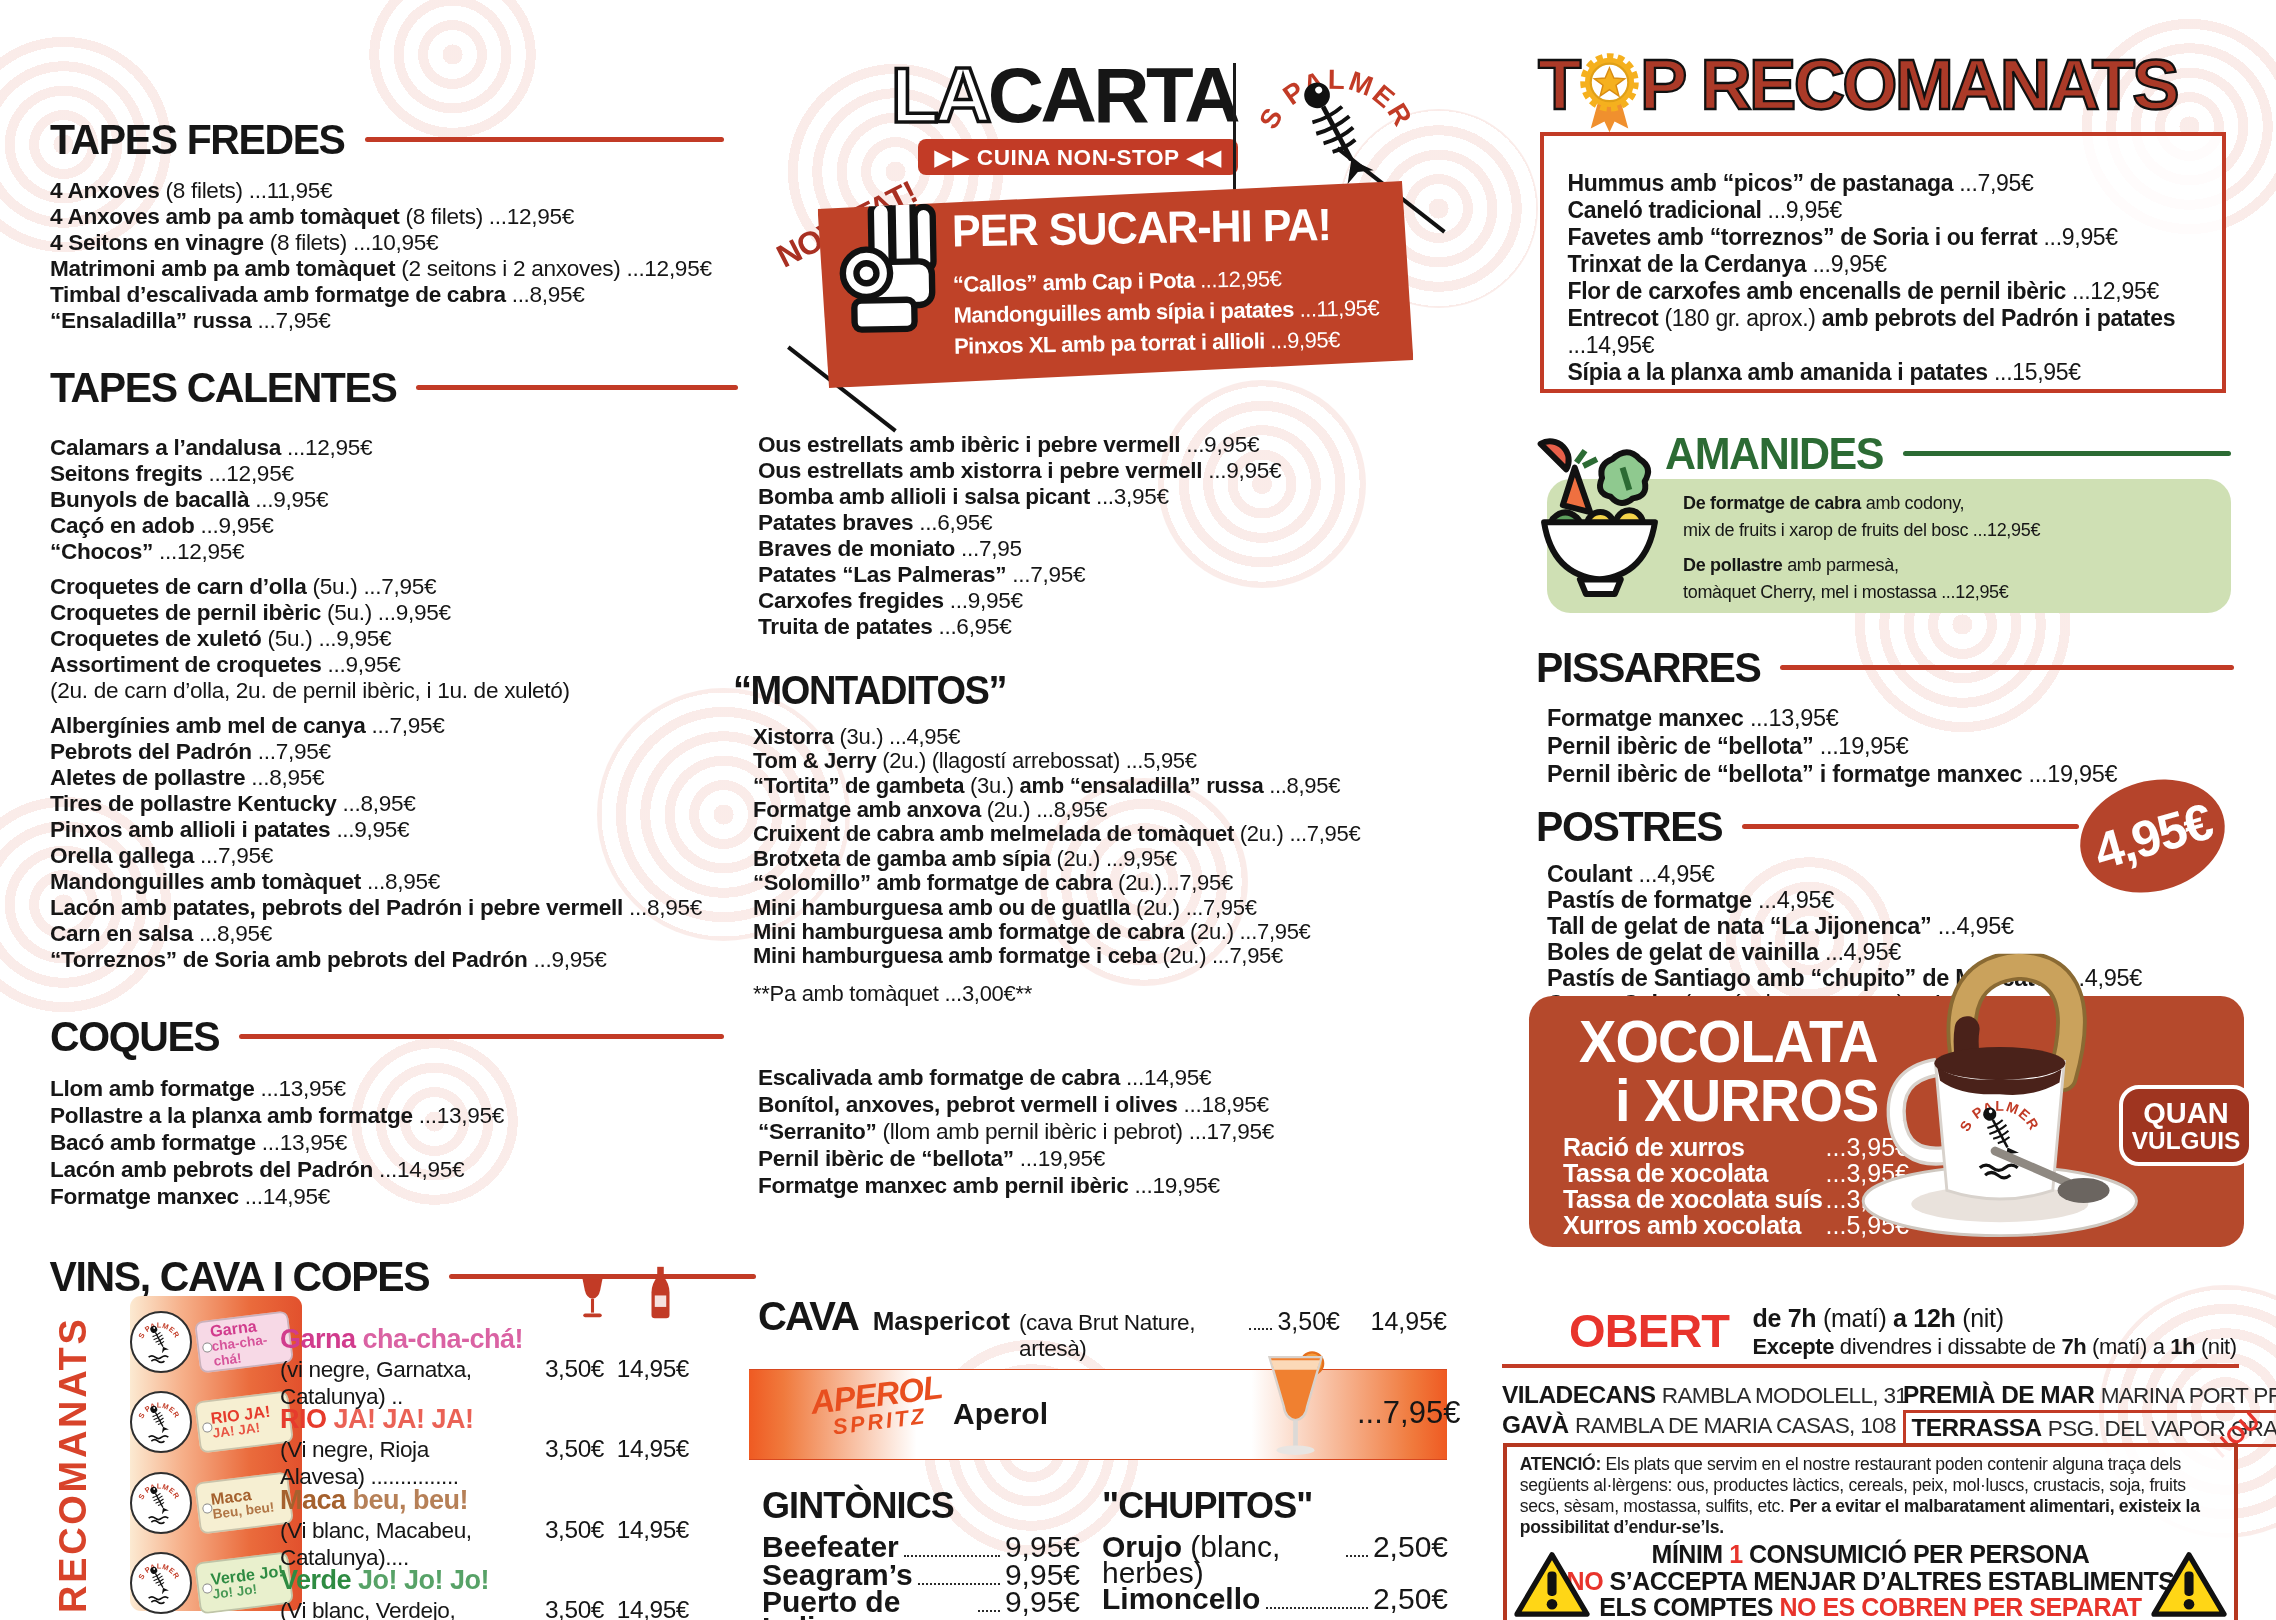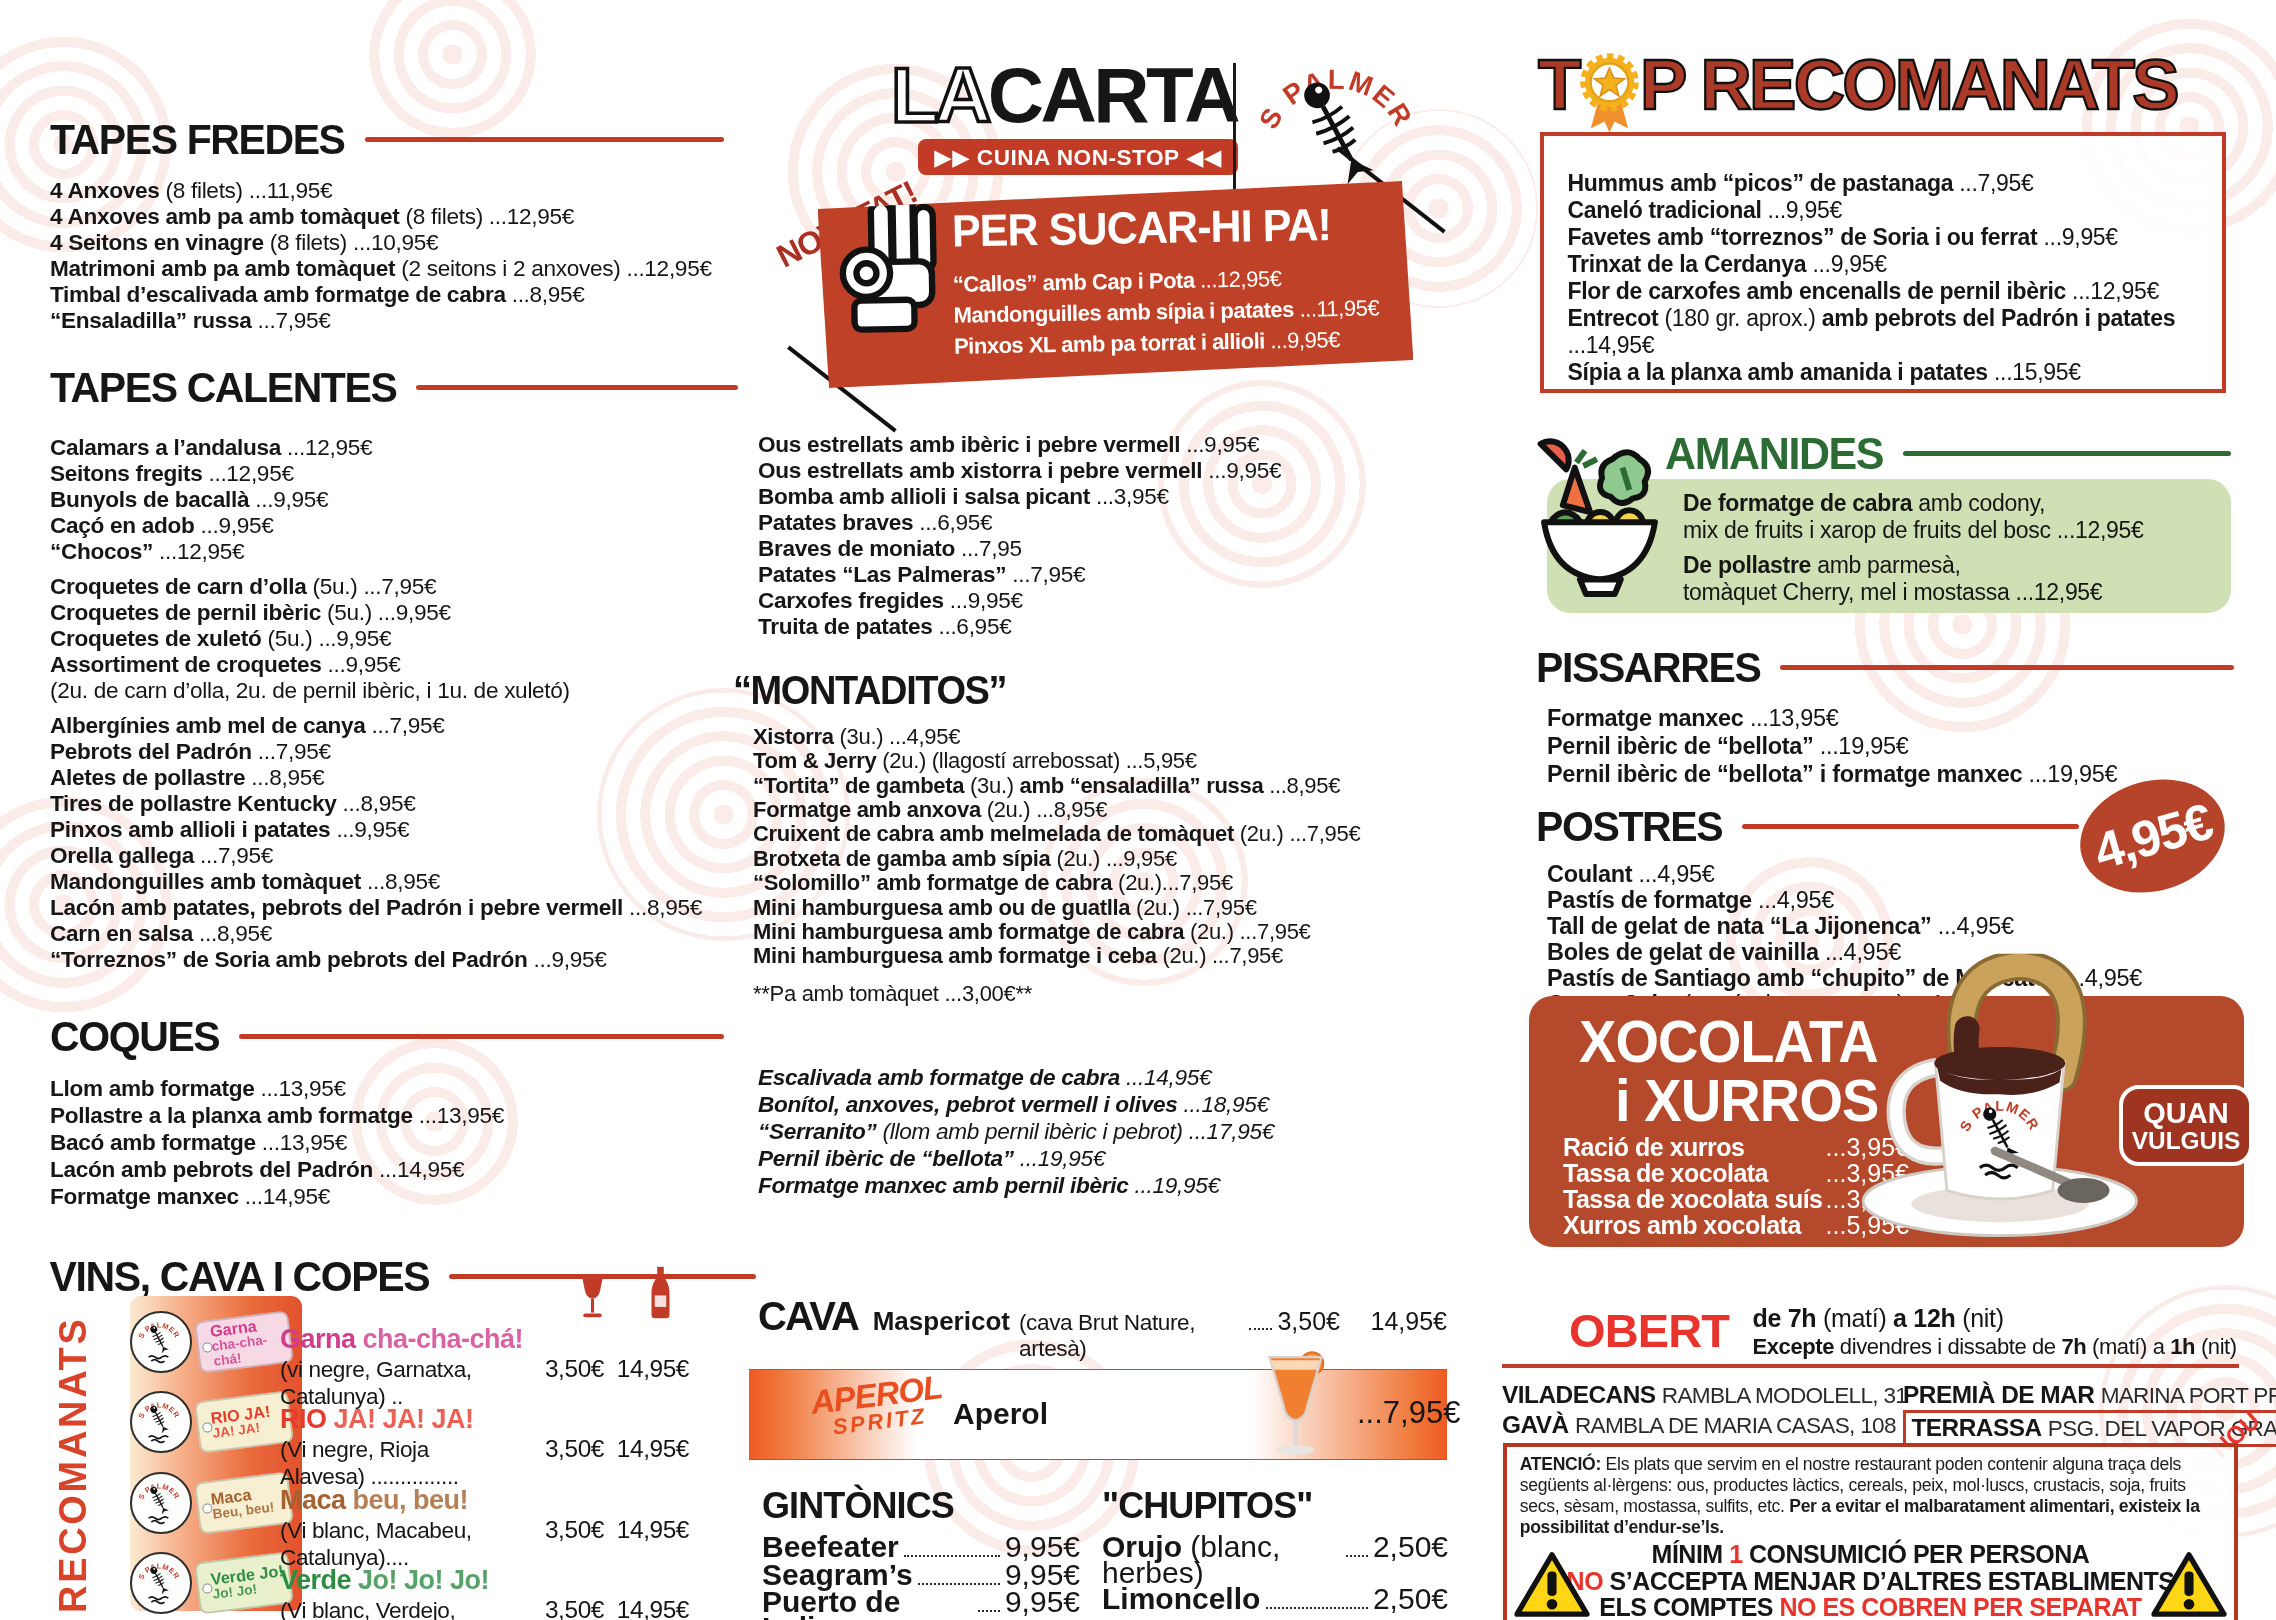--- a/index.html
+++ b/index.html
@@ -114,7 +114,7 @@
   #ama .hd .t{color:#2c6b34;font-size:43px;}
   .amapanel{position:absolute;left:18px;top:52px;width:684px;height:134px;background:#cfe0b4;
             border-radius:23.5px;box-sizing:border-box;padding:11px 9px 0 136px;}
-  .amaitem{margin-bottom:8.1px;font-size:23px;line-height:27px;letter-spacing:-0.3px;}
+  .amaitem{margin-bottom:8.1px;font-size:18px;line-height:27px;letter-spacing:-0.3px;}
   .salad{position:absolute;left:-1.8px;top:5.4px;width:145px;height:172px;}
   #pis{left:1536px;top:644px;width:698px;}
   #pis .items{margin-top:12.7px;} #pis .mi{font-size:23.5px;line-height:28px;}

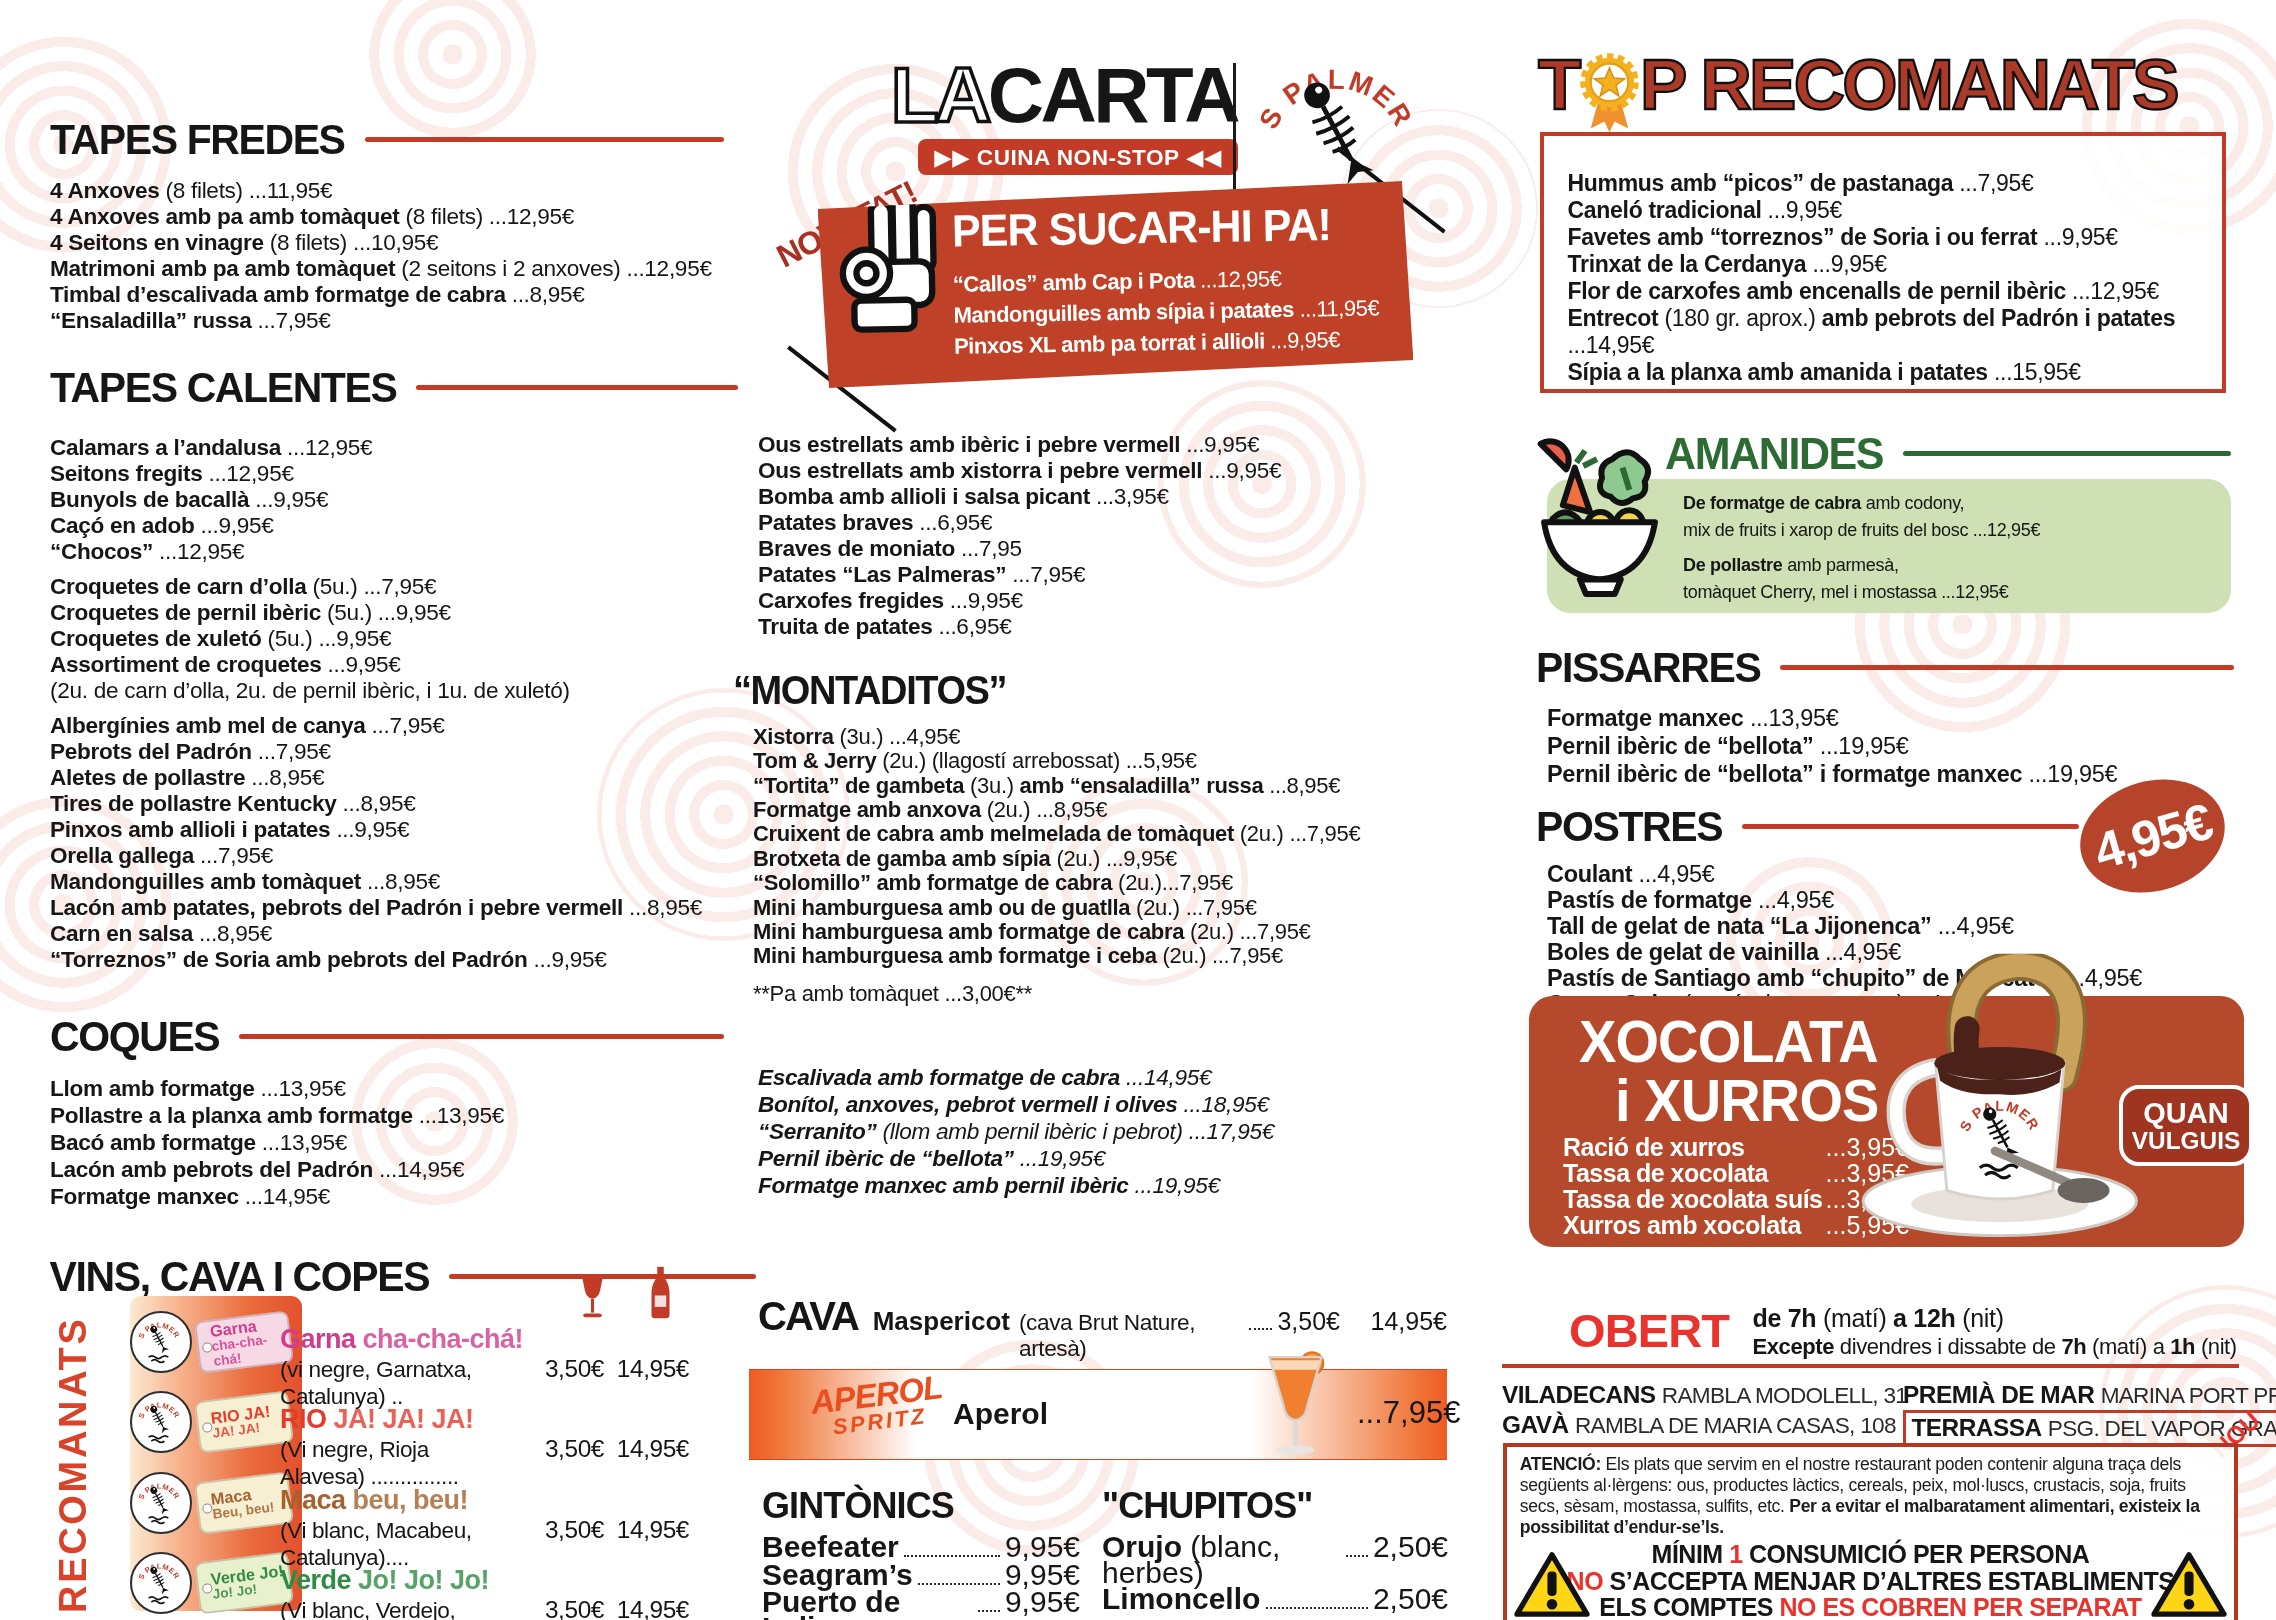--- a/index.html
+++ b/index.html
@@ -79,7 +79,7 @@
   #mont .items{margin-top:12.7px;}
   #mont .mi{font-size:22px;line-height:24.4px;}
   #mont .foot{margin-top:11.8px;font-size:22px;letter-spacing:-0.3px;}
-  #cqr{left:758px;top:1064px;width:651px;font-style:italic;}
+  #cqr{left:758px;top:1064px;width:651px;}
   #cqr .mi{line-height:27px;}
   #cava{left:758px;top:1294px;width:689px;display:flex;align-items:baseline;}
   #cava .ct{font-size:40px;font-weight:700;letter-spacing:-1.8px;margin-right:14.5px;}

